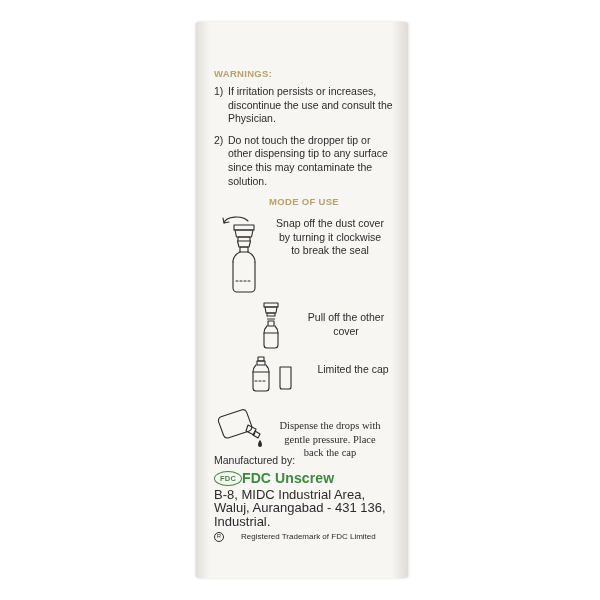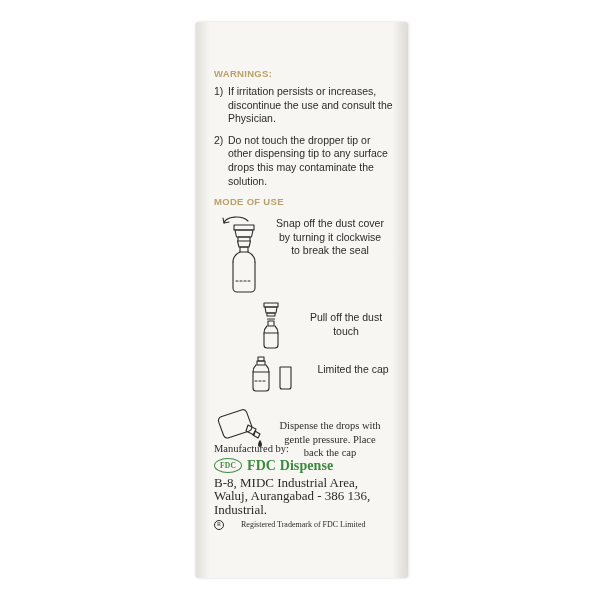--- a/index.html
+++ b/index.html
@@ -187,7 +187,7 @@
 
       <div class="warn-item">
         <span class="warn-num">2)</span>
-        <span class="warn-text">Do not touch the dropper tip or other dispensing tip to any surface drops this may contaminate the solution.</span>
+        <span class="warn-text">Do not touch the dropper tip or other dispensing tip to any surface since this may contaminate the solution.</span>
       </div>
 
       <div class="mode-head">MODE OF USE</div>

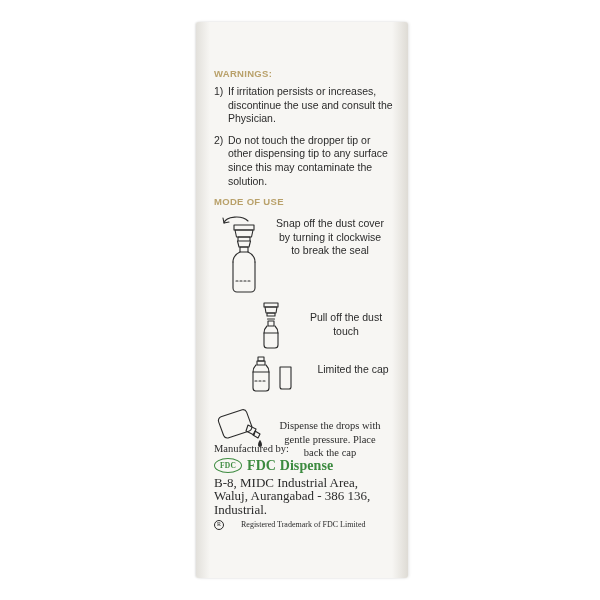--- a/index.html
+++ b/index.html
@@ -82,6 +82,7 @@
     letter-spacing: 0.3px;
     margin-top: 4px;
     margin-bottom: 4px;
+    text-align: center;
   }
 
   .step {

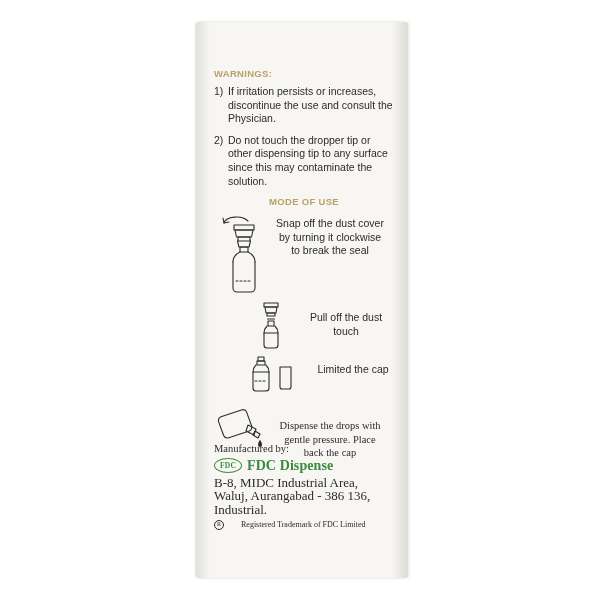--- a/index.html
+++ b/index.html
@@ -237,7 +237,7 @@
             </g>
           </svg>
         </div>
-        <div class="step-text" style="width:92px;padding-top:12px;margin-left:-2px;">Pull off the dust touch</div>
+        <div class="step-text" style="width:92px;padding-top:12px;margin-left:-2px;">Pull off the other cover</div>
       </div>
 
       <div class="step" style="margin-top:2px;">

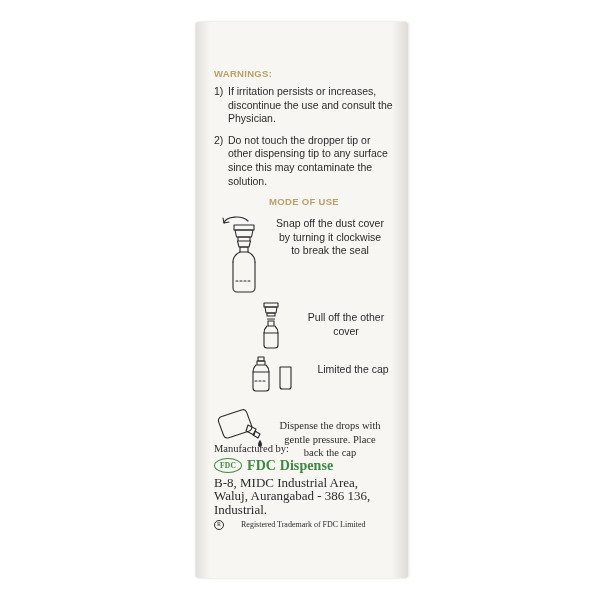--- a/index.html
+++ b/index.html
@@ -107,10 +107,9 @@
   .mfg {
     position: absolute;
     left: 18px;
-    top: 420px;
+    top: 432px;
     width: 185px;
     z-index: 3;
-    font-family: Liberation Serif, serif;
   }
   .mfg-by {
     color: #2b2b2b;

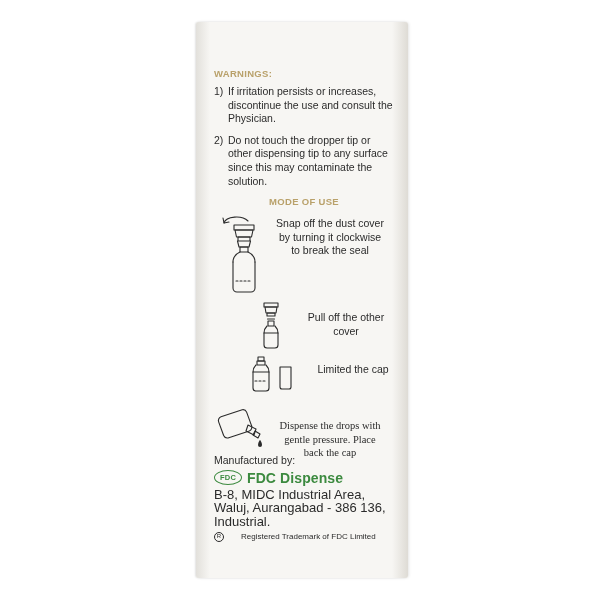--- a/index.html
+++ b/index.html
@@ -119,8 +119,7 @@
   }
   .brandline {
     display: flex;
-    align-items: center;
-    gap: 5px;
+    align-items: flex-end;
     margin-bottom: 2px;
   }
   .fdc-oval {

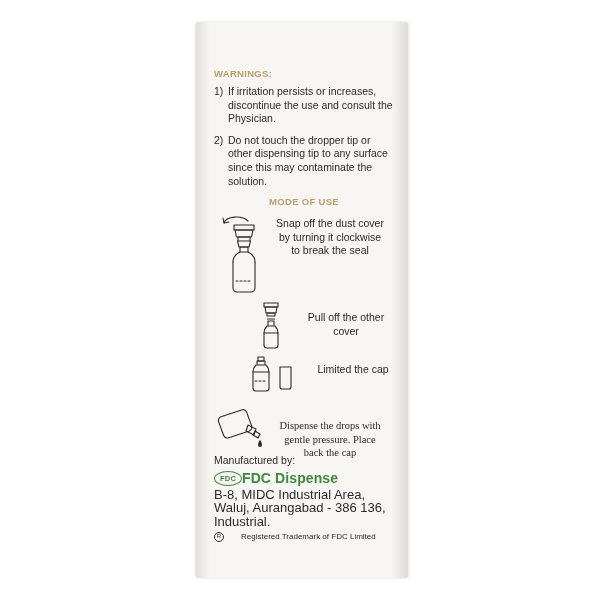--- a/index.html
+++ b/index.html
@@ -279,7 +279,7 @@
       <div class="mfg-by">Manufactured by:</div>
       <div class="brandline">
         <span class="fdc-oval">FDC</span>
-        <span class="fdc-limited">FDC Dispense</span>
+        <span class="fdc-limited">FDC Unscrew</span>
       </div>
       <div class="addr">B-8, MIDC Industrial Area,</div>
       <div class="addr">Waluj, Aurangabad - 386 136,</div>

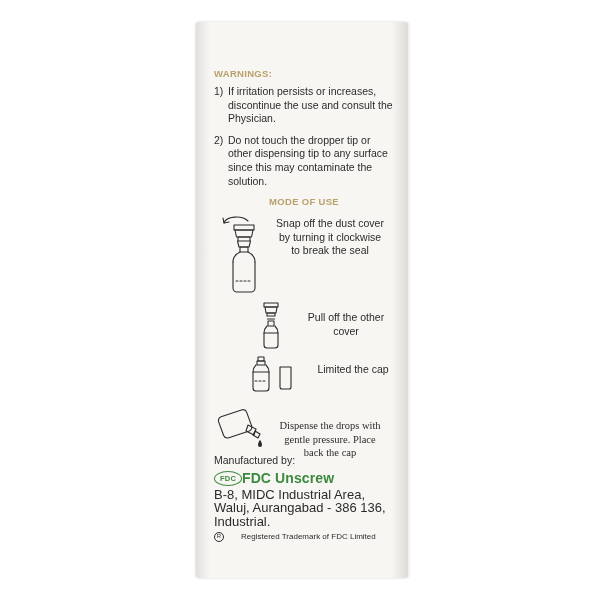--- a/index.html
+++ b/index.html
@@ -282,7 +282,7 @@
         <span class="fdc-limited">FDC Unscrew</span>
       </div>
       <div class="addr">B-8, MIDC Industrial Area,</div>
-      <div class="addr">Waluj, Aurangabad - 386 136,</div>
+      <div class="addr">Waluj, Aurangabad - 431 136,</div>
       <div class="addr">Industrial.</div>
       <div class="tm">
         <span class="rmark">R</span>

